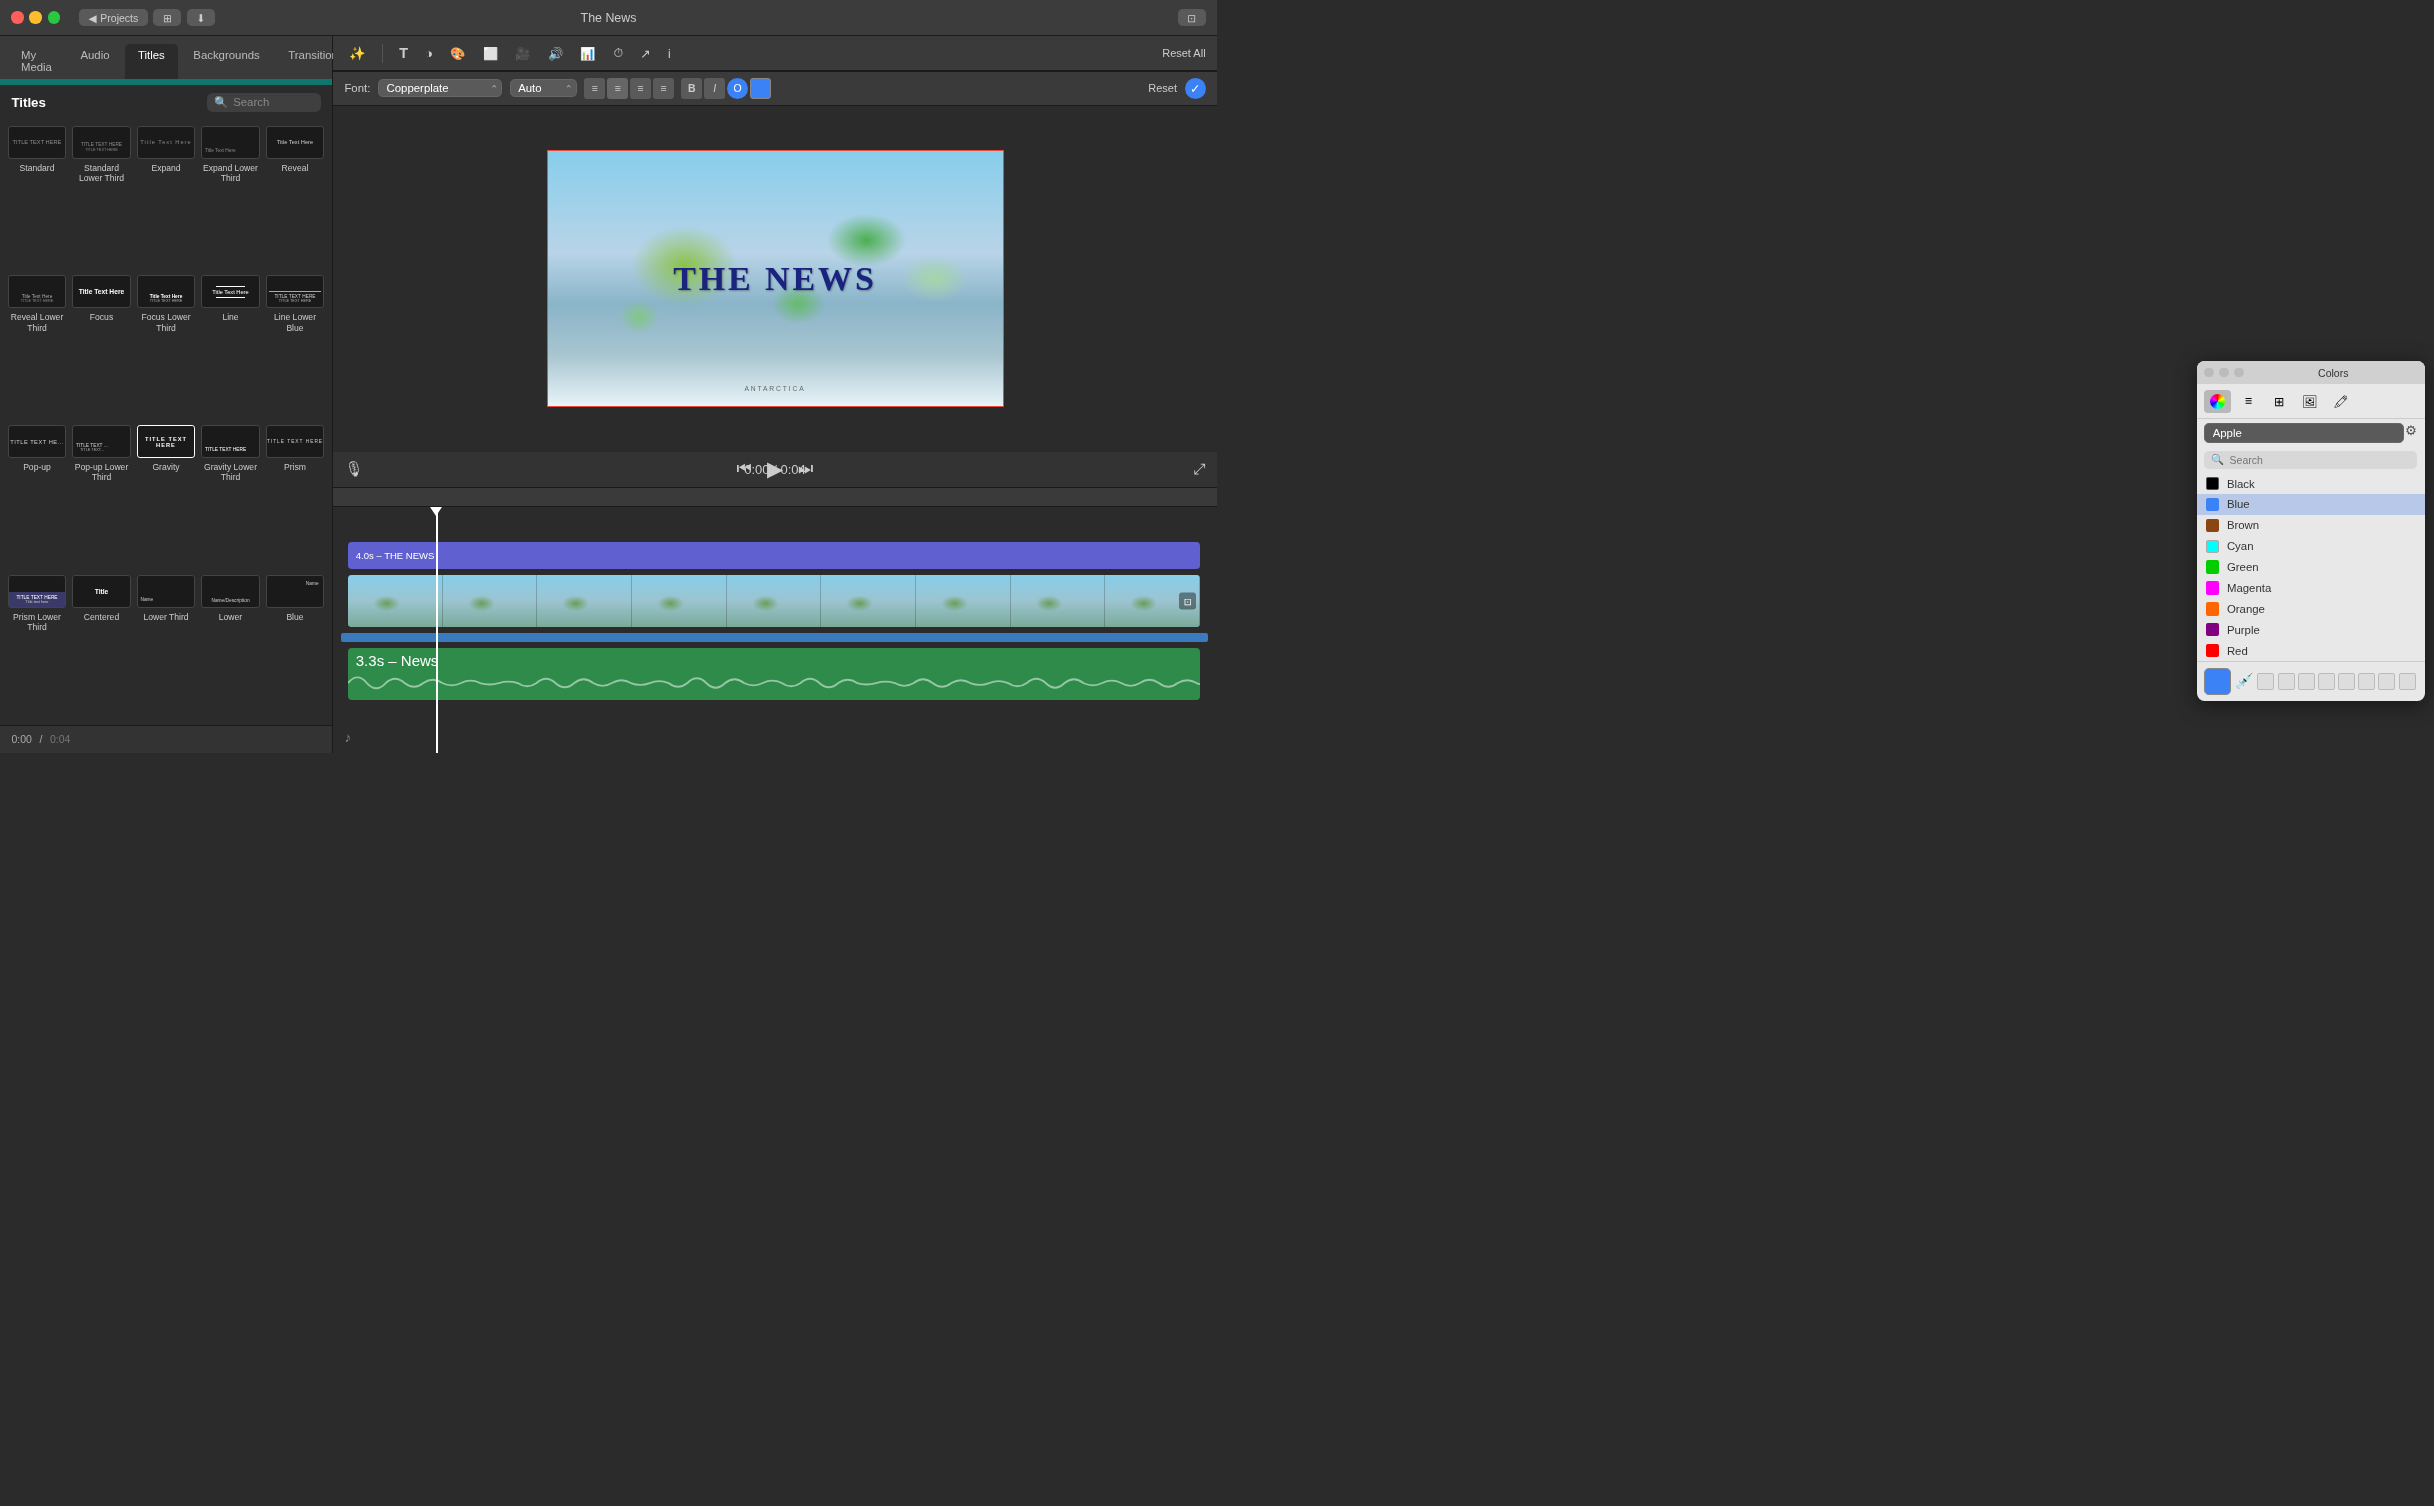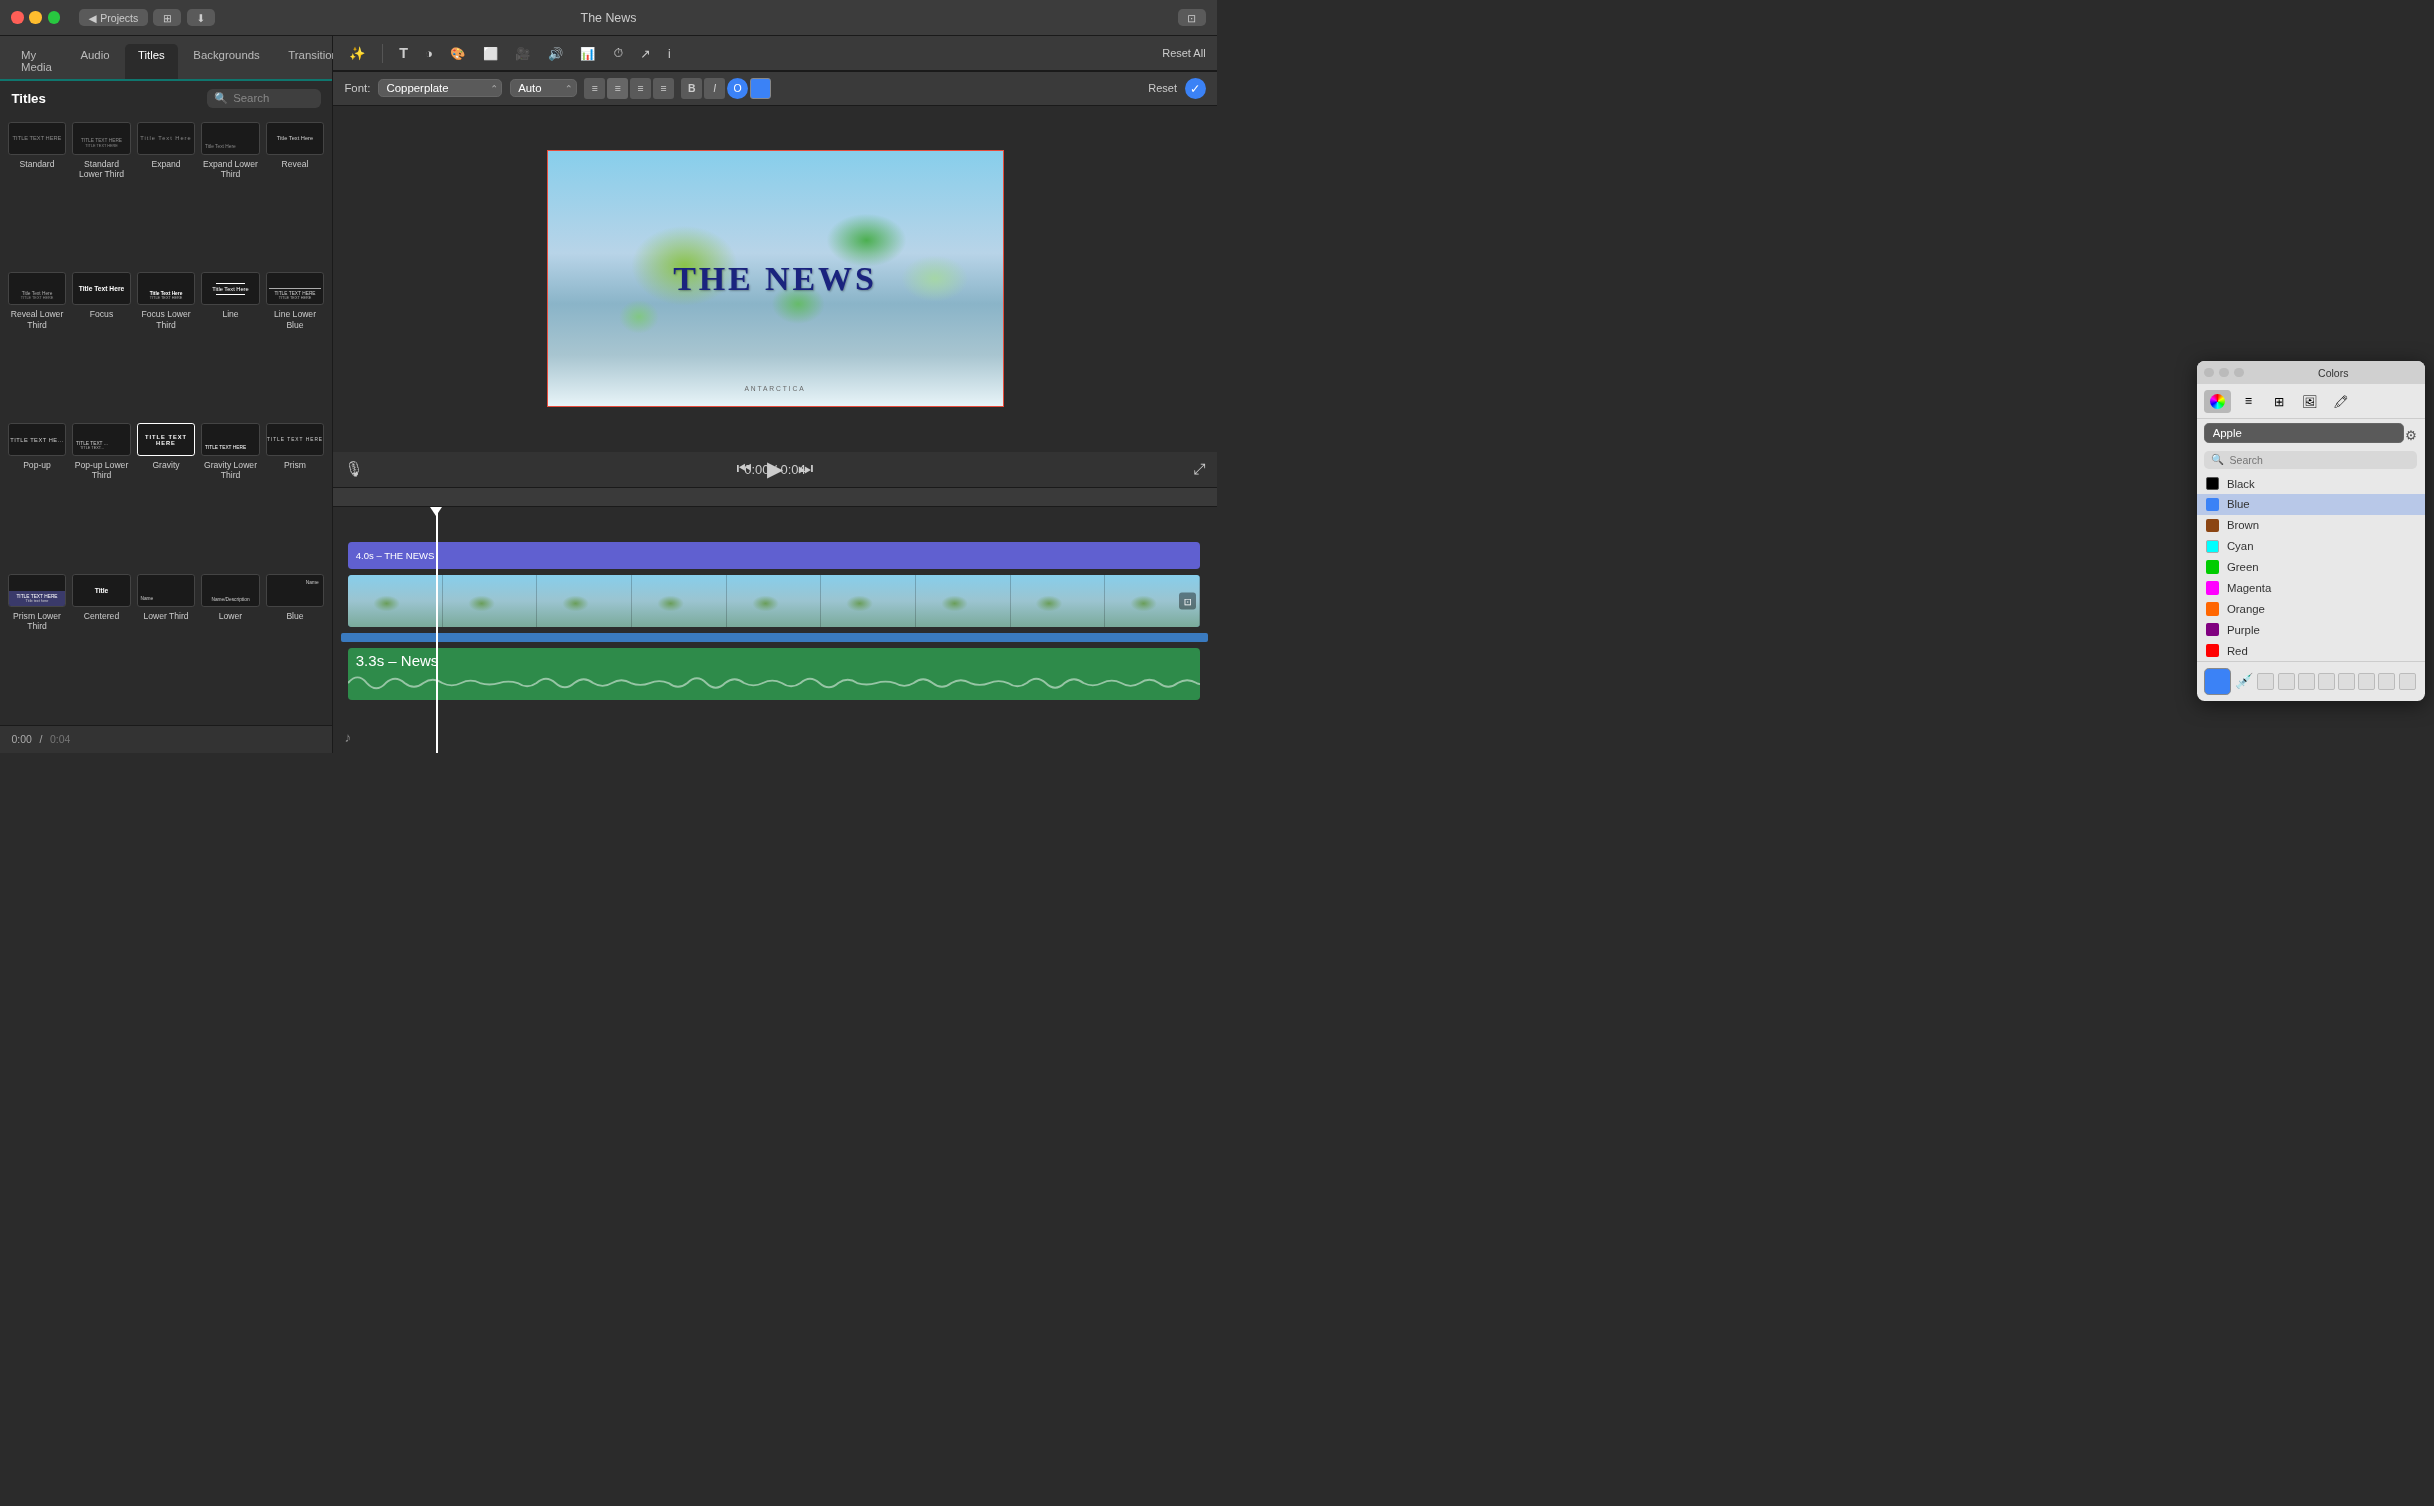--- a/index.html
+++ b/index.html
@@ -65,7 +65,7 @@
       background: #3a3a3a;
       padding: 7.6px 7.6px 0;
       gap: 1.9px;
-      border-bottom: 2px solid #0f766e;
+      border-bottom: 6px solid #0f766e;
     }
     .tab {
       padding: 5.7px 13.3px;

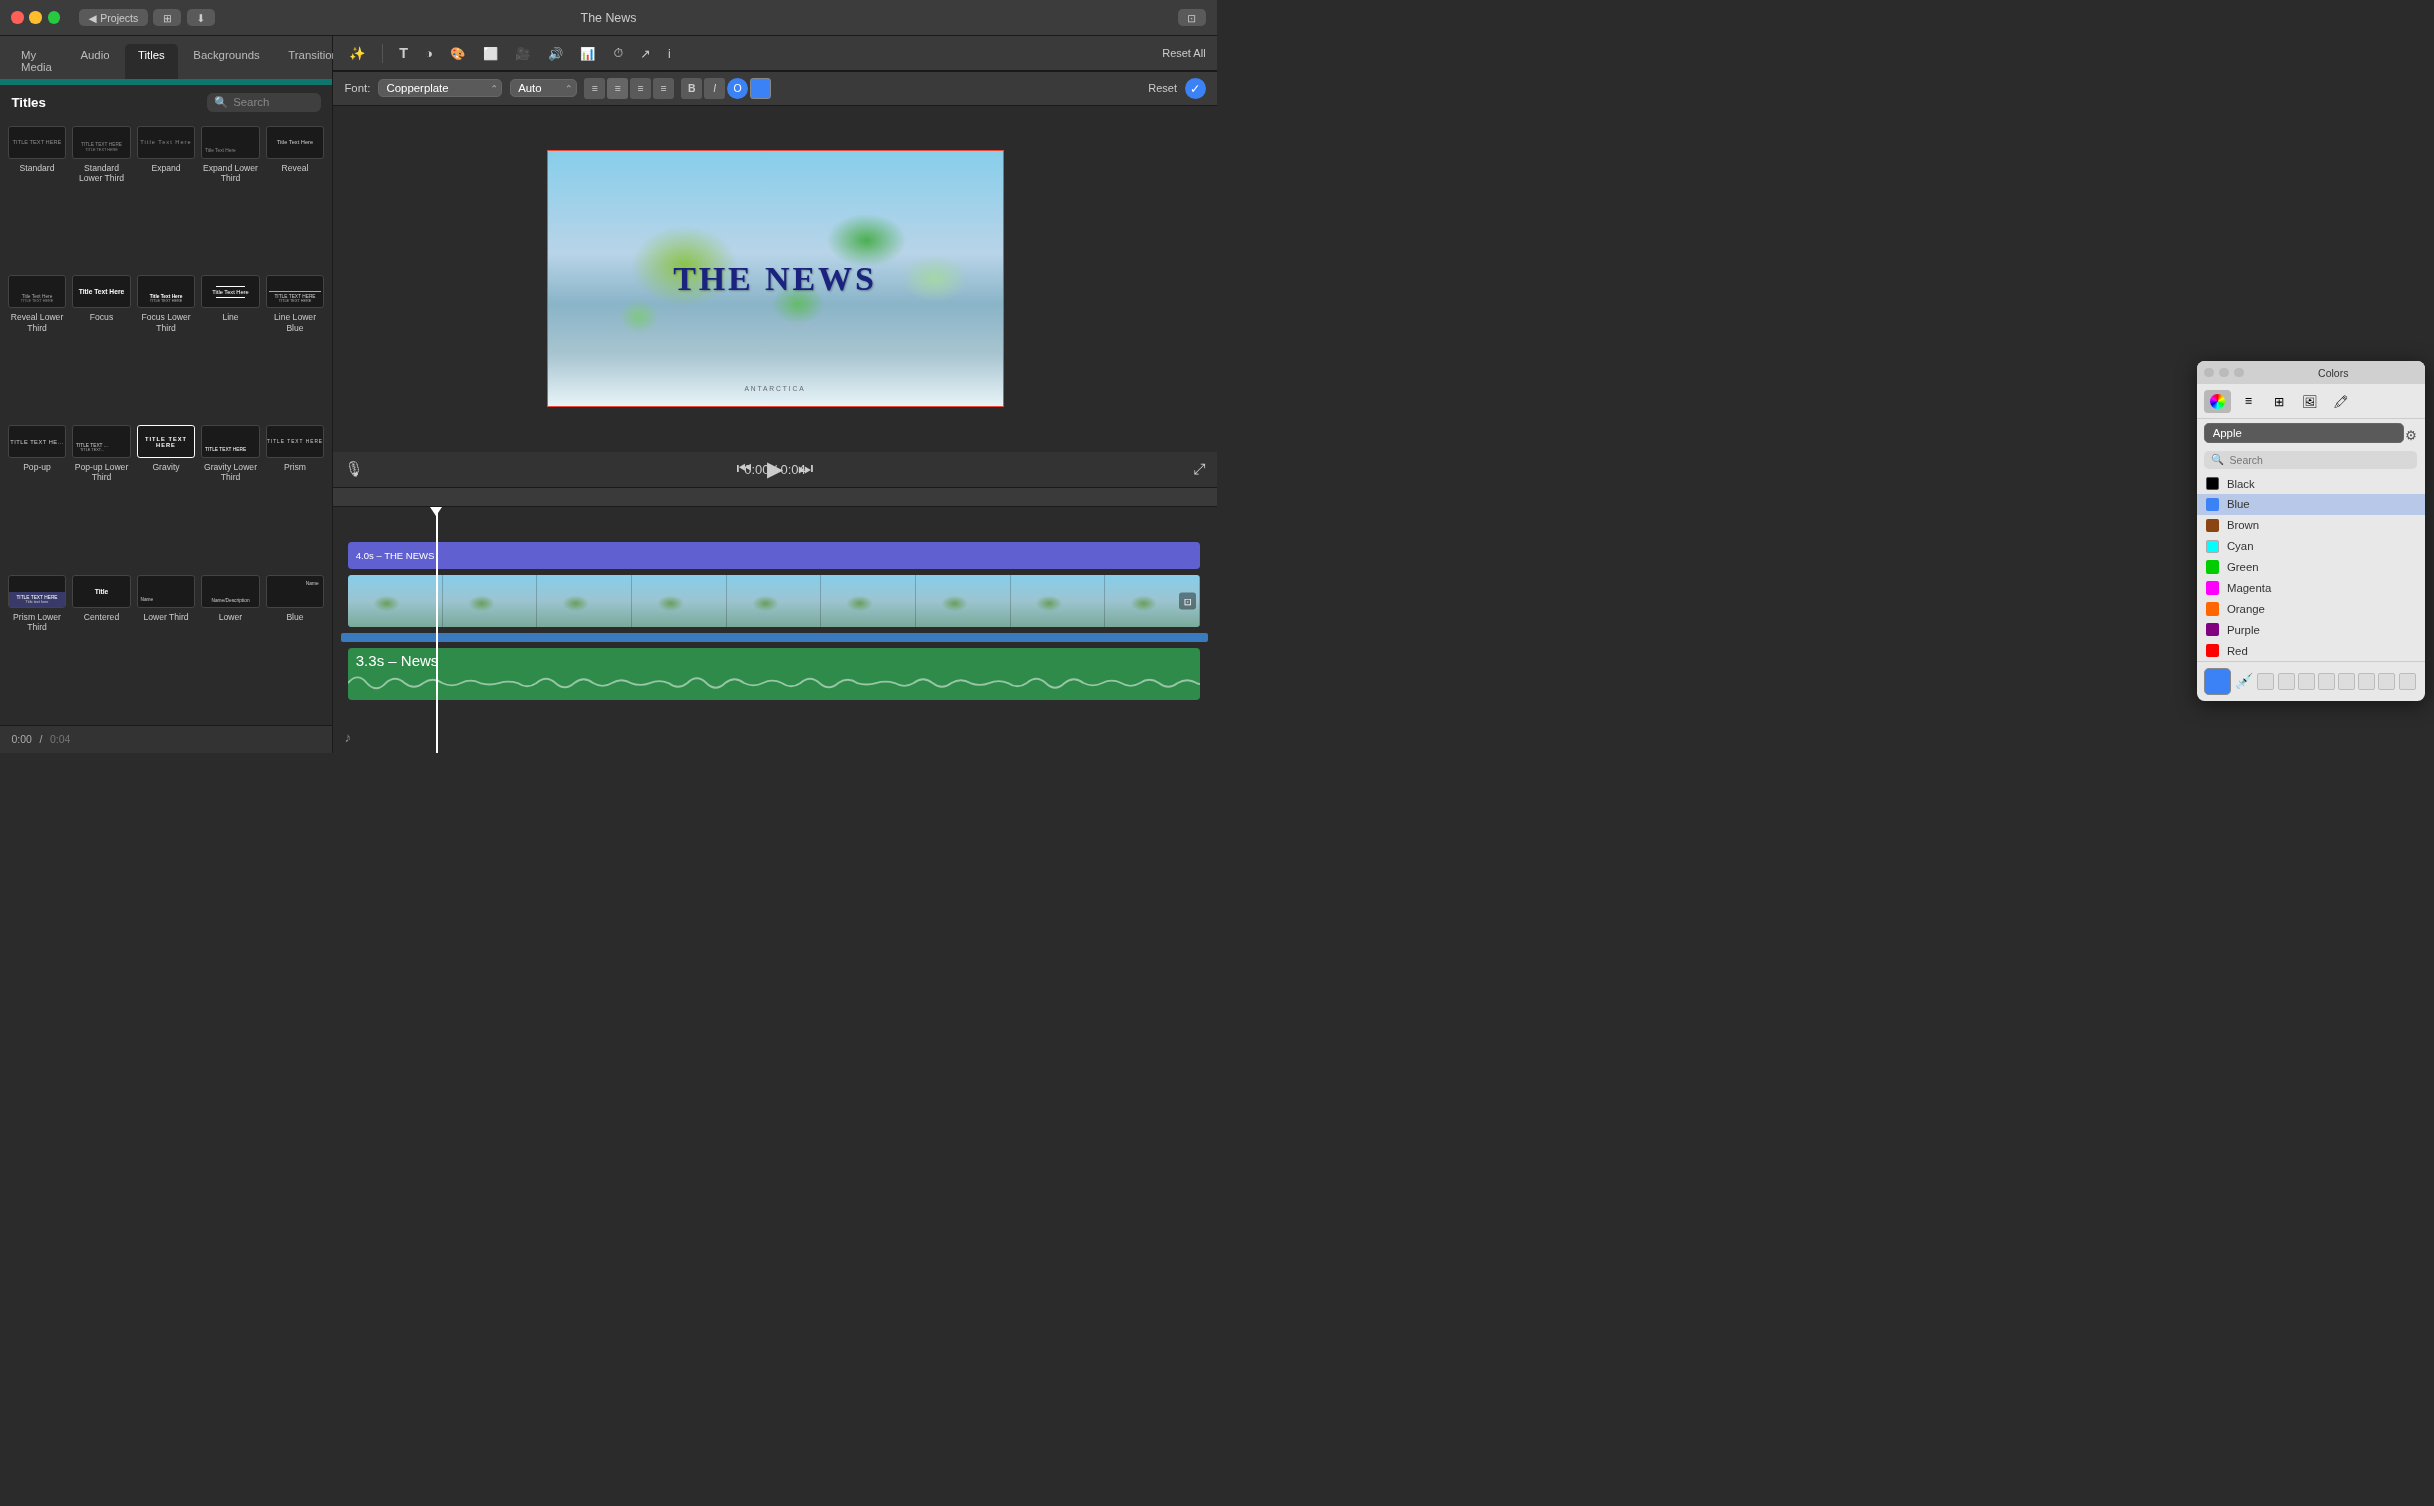--- a/index.html
+++ b/index.html
@@ -487,7 +487,7 @@
     .color-mode-btn.active { background: #b8b8b8; }
     .colors-dropdown-row {
       display: flex;
-      align-items: flex-end;
+      align-items: flex-start;
       padding: 3.8px 7.6px;
       gap: 1px;
     }

